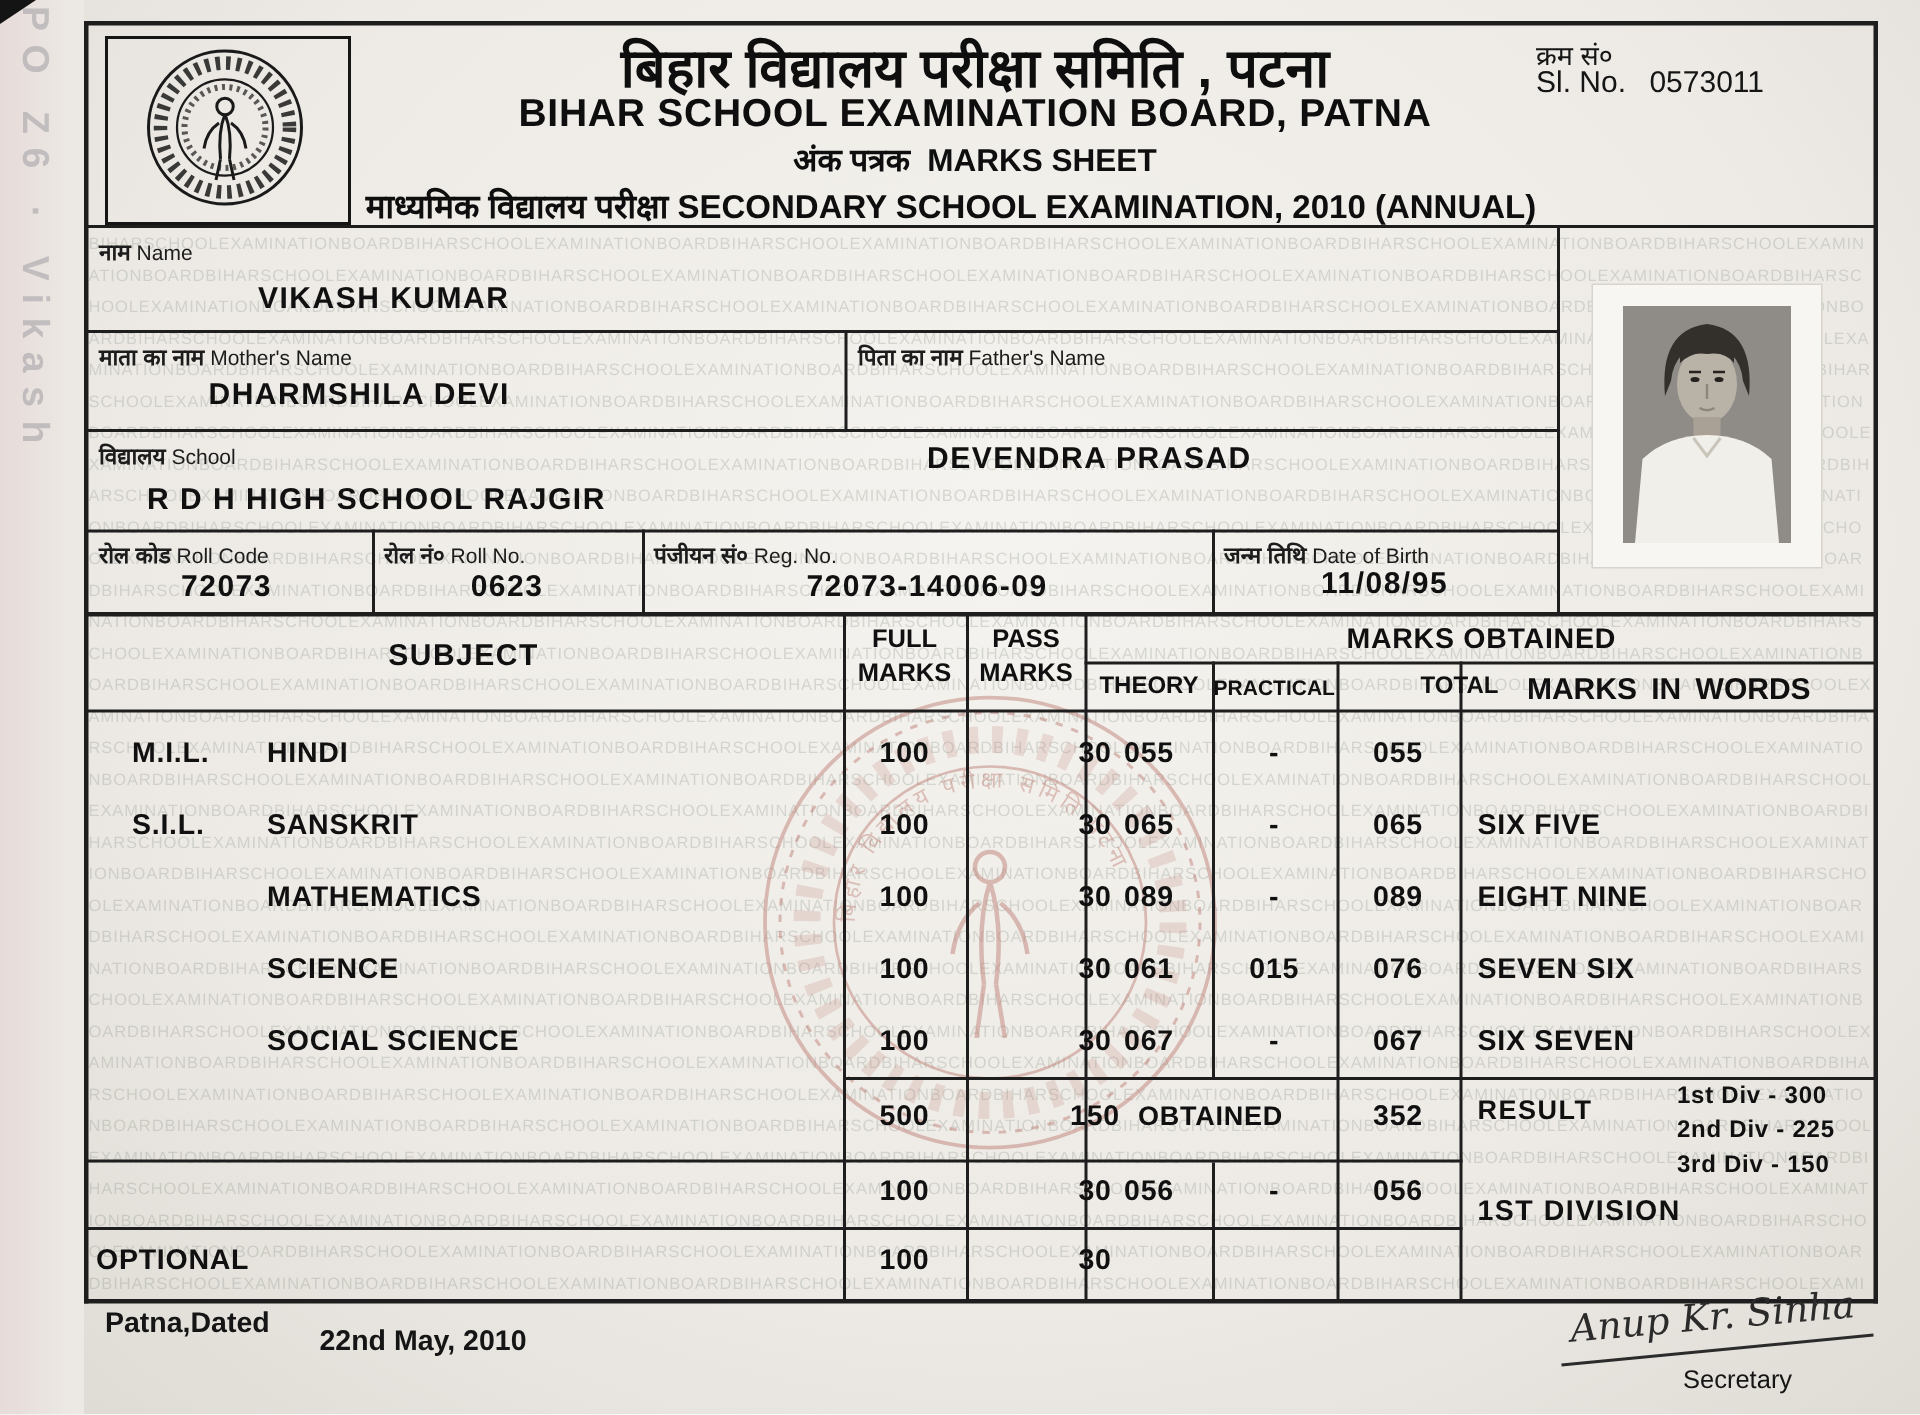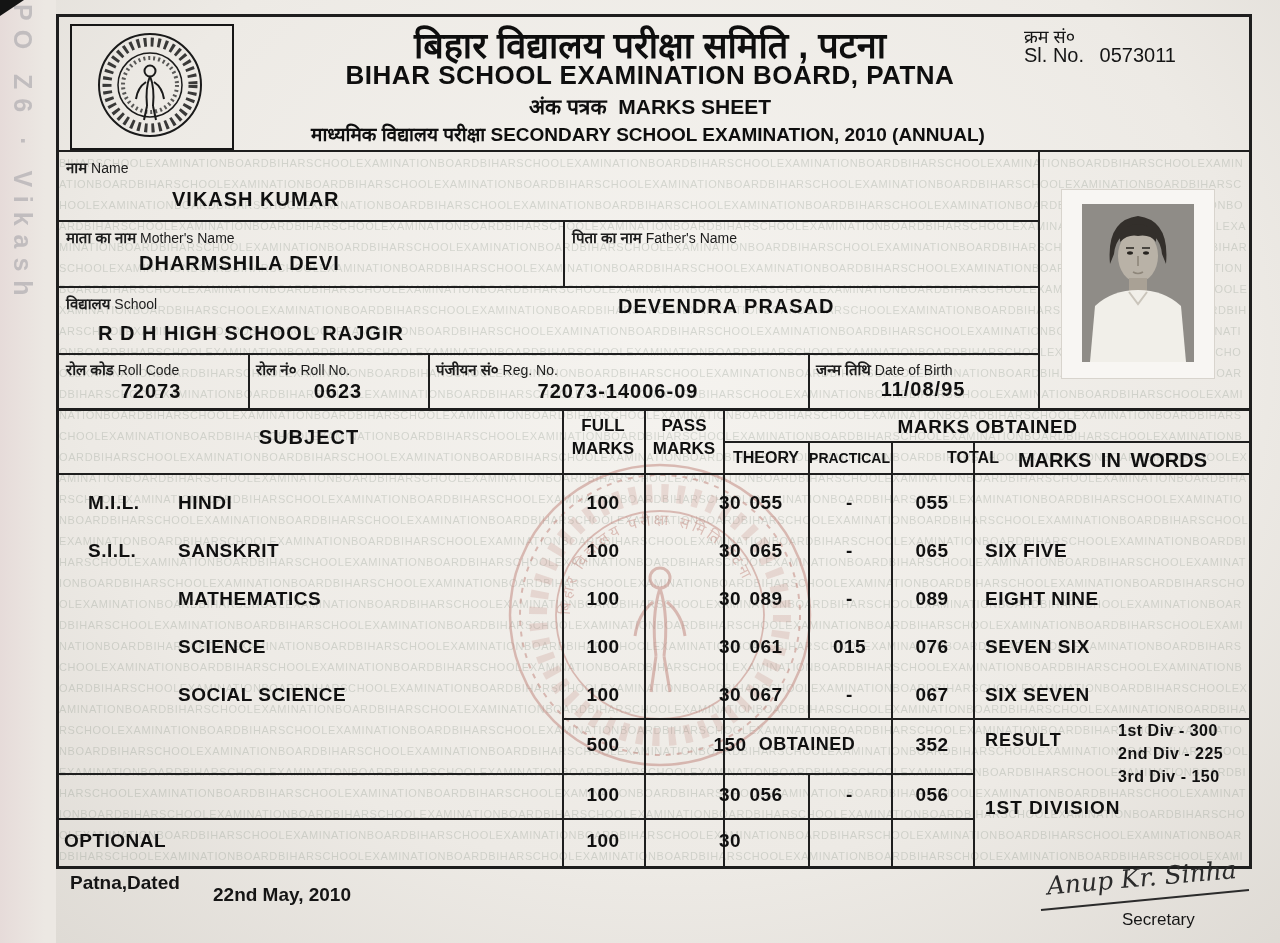--- a/index.html
+++ b/index.html
@@ -127,7 +127,7 @@
   <div class="title" style="top:92px;font-size:21px;">
     <span>अंक पत्रक</span>&nbsp;&nbsp;<span>MARKS SHEET</span>
   </div>
-  <div class="title" style="top:121px;left:178px;width:940px;font-size:19px;text-align:center;">
+  <div class="title" style="top:121px;left:164px;width:940px;font-size:22px;text-align:center;">
     <span>माध्यमिक विद्यालय परीक्षा</span>&nbsp;<span>SECONDARY SCHOOL EXAMINATION, 2010 (ANNUAL)</span>
   </div>
 

